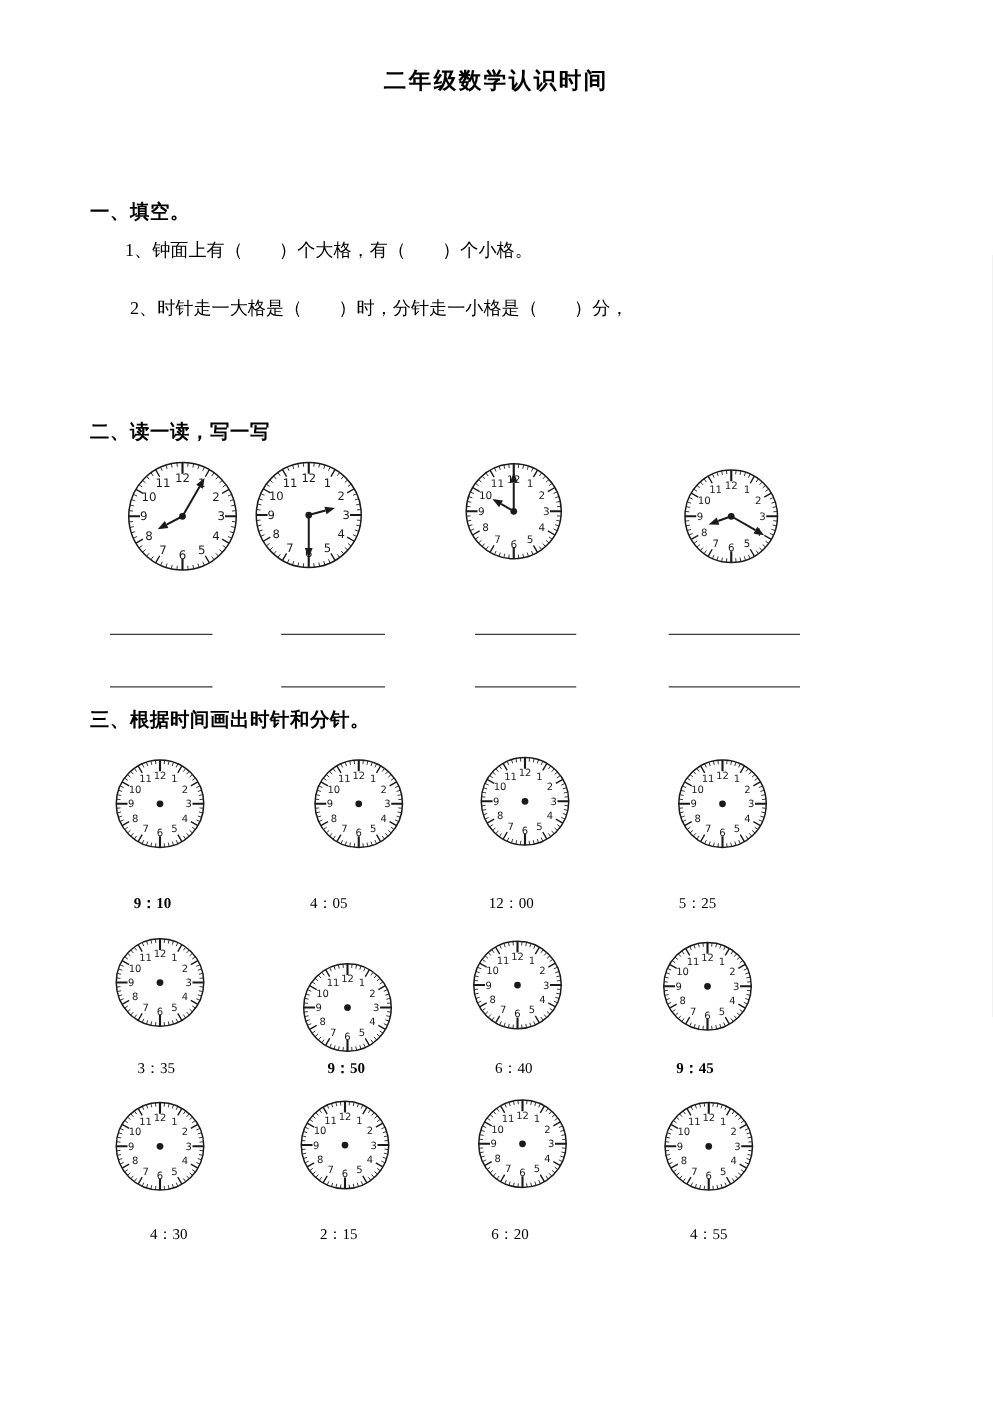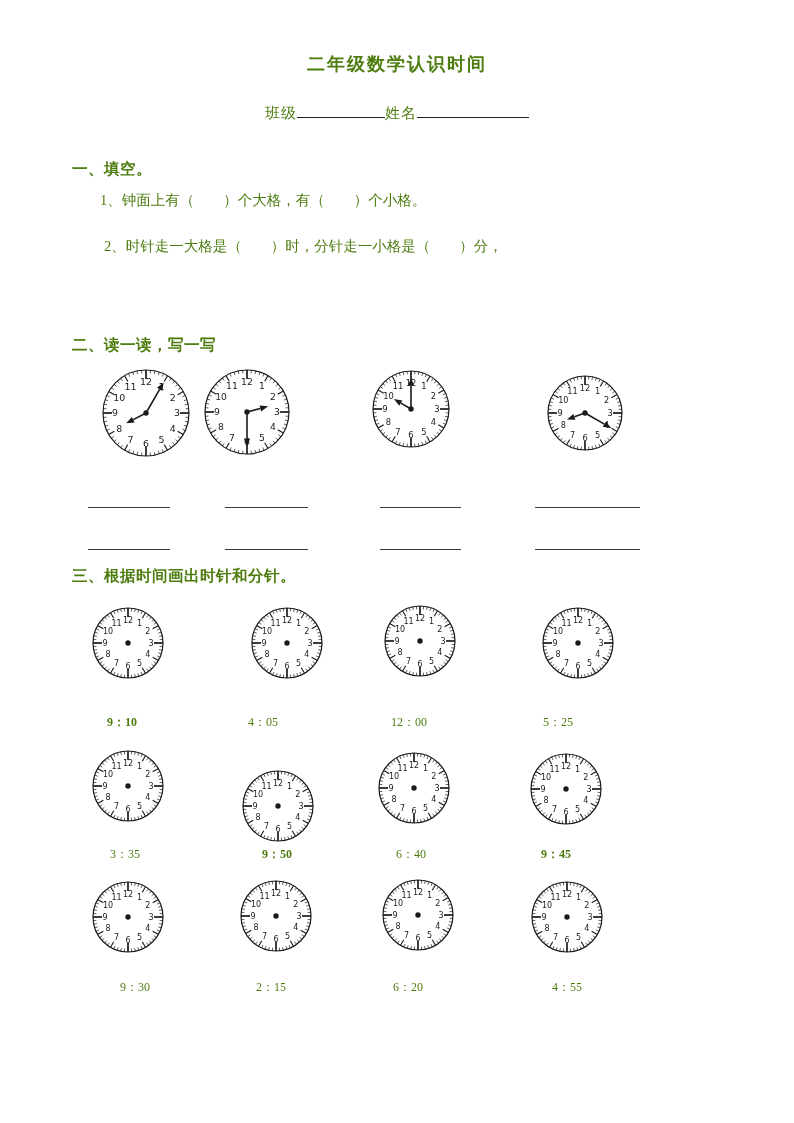--- a/index.html
+++ b/index.html
@@ -5,7 +5,7 @@
   html,body{margin:0;padding:0;background:#e8e8e8;}
   .page{
     position:relative;width:794px;height:1123px;margin:0 auto;background:#ffffff;
-    font-family:"Liberation Serif","DejaVu Serif",serif;color:#4d7c0f;overflow:hidden;
+    font-family:"Liberation Serif","DejaVu Serif",serif;color:#000000;overflow:hidden;
   }
   .title{
     position:absolute;top:52px;left:0;width:100%;text-align:center;

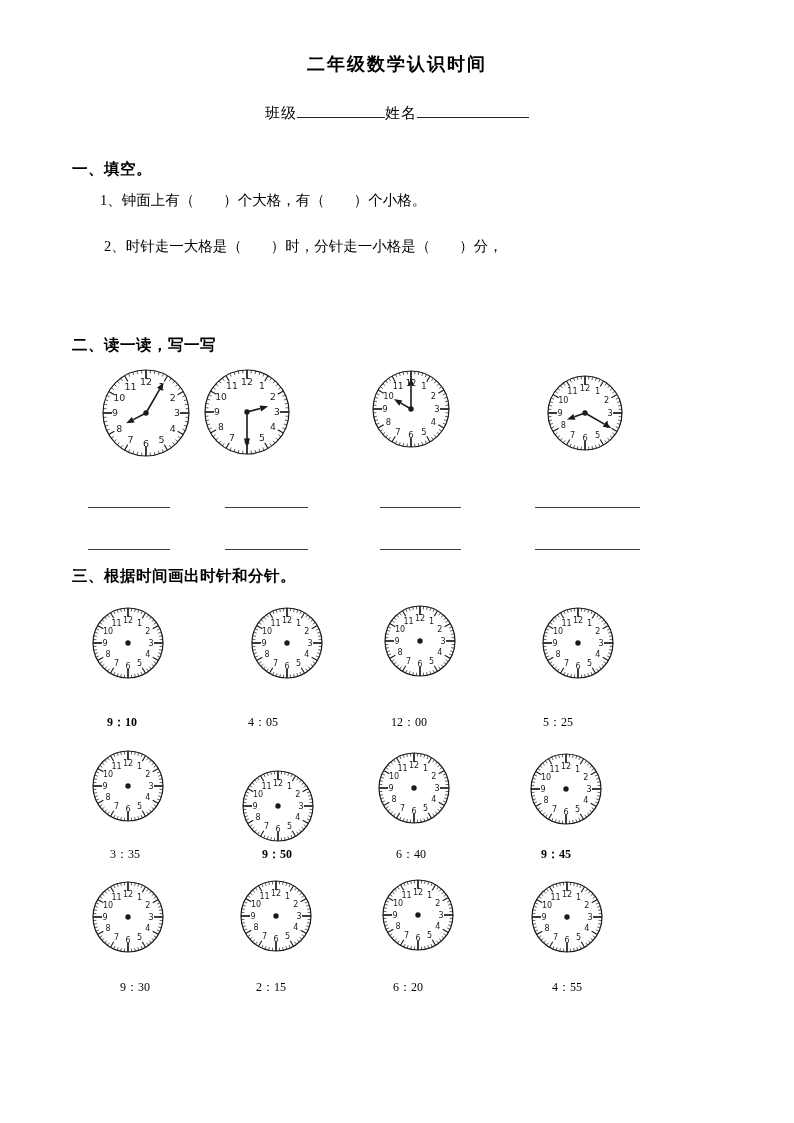--- a/index.html
+++ b/index.html
@@ -28,7 +28,6 @@
 
   <div class="title">二年级数学认识时间</div>
 
-  <div class="nameline"><span>班级</span><span class="blank w1"></span><span>姓名</span><span class="blank w2"></span></div>
 
   <div class="h" style="top:147px">一、填空。</div>
   <div class="q" style="top:191px;left:100px">1、钟面上有（　　）个大格，有（　　）个小格。</div>

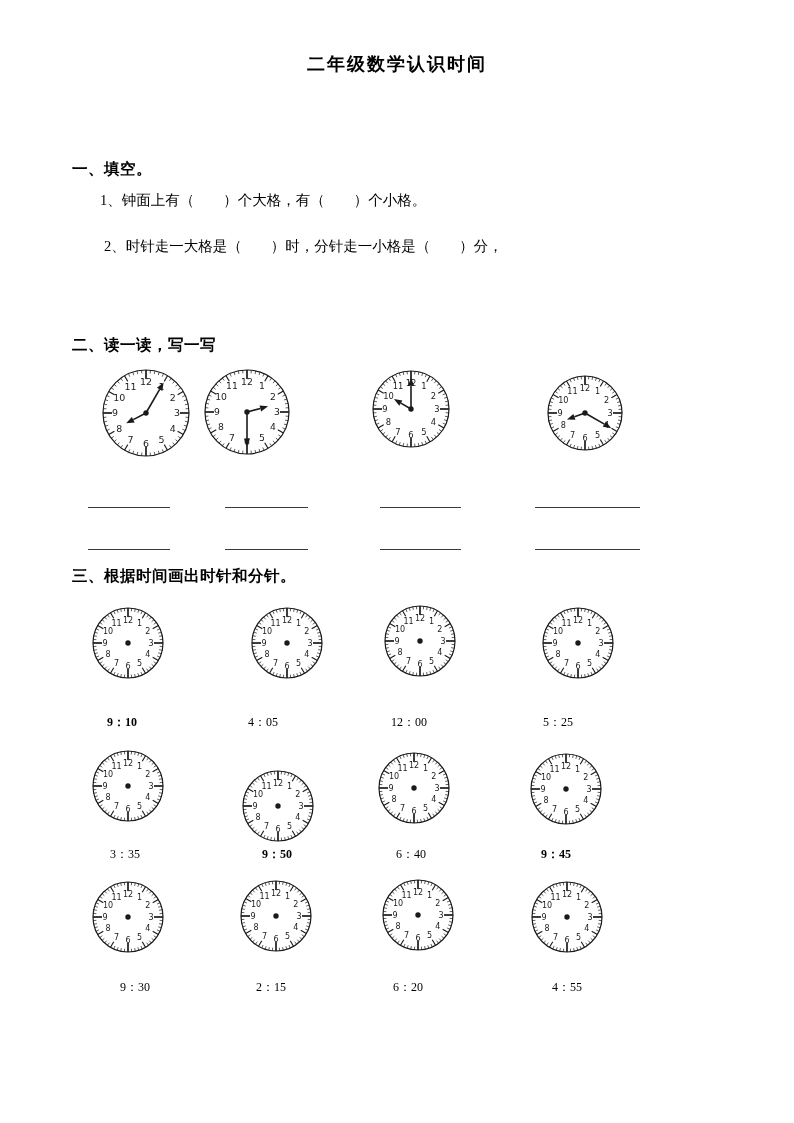--- a/index.html
+++ b/index.html
@@ -1291,7 +1291,7 @@
         <circle cx="39" cy="39" r="2.7" fill="#1a1a1a"></circle>
       </svg></div>
 
-  <div class="time" style="top:979px;left:135px">9：30</div>
+  <div class="time" style="top:979px;left:135px">4：30</div>
   <div class="time" style="top:979px;left:271px">2：15</div>
   <div class="time" style="top:979px;left:408px">6：20</div>
   <div class="time" style="top:979px;left:567px">4：55</div>

